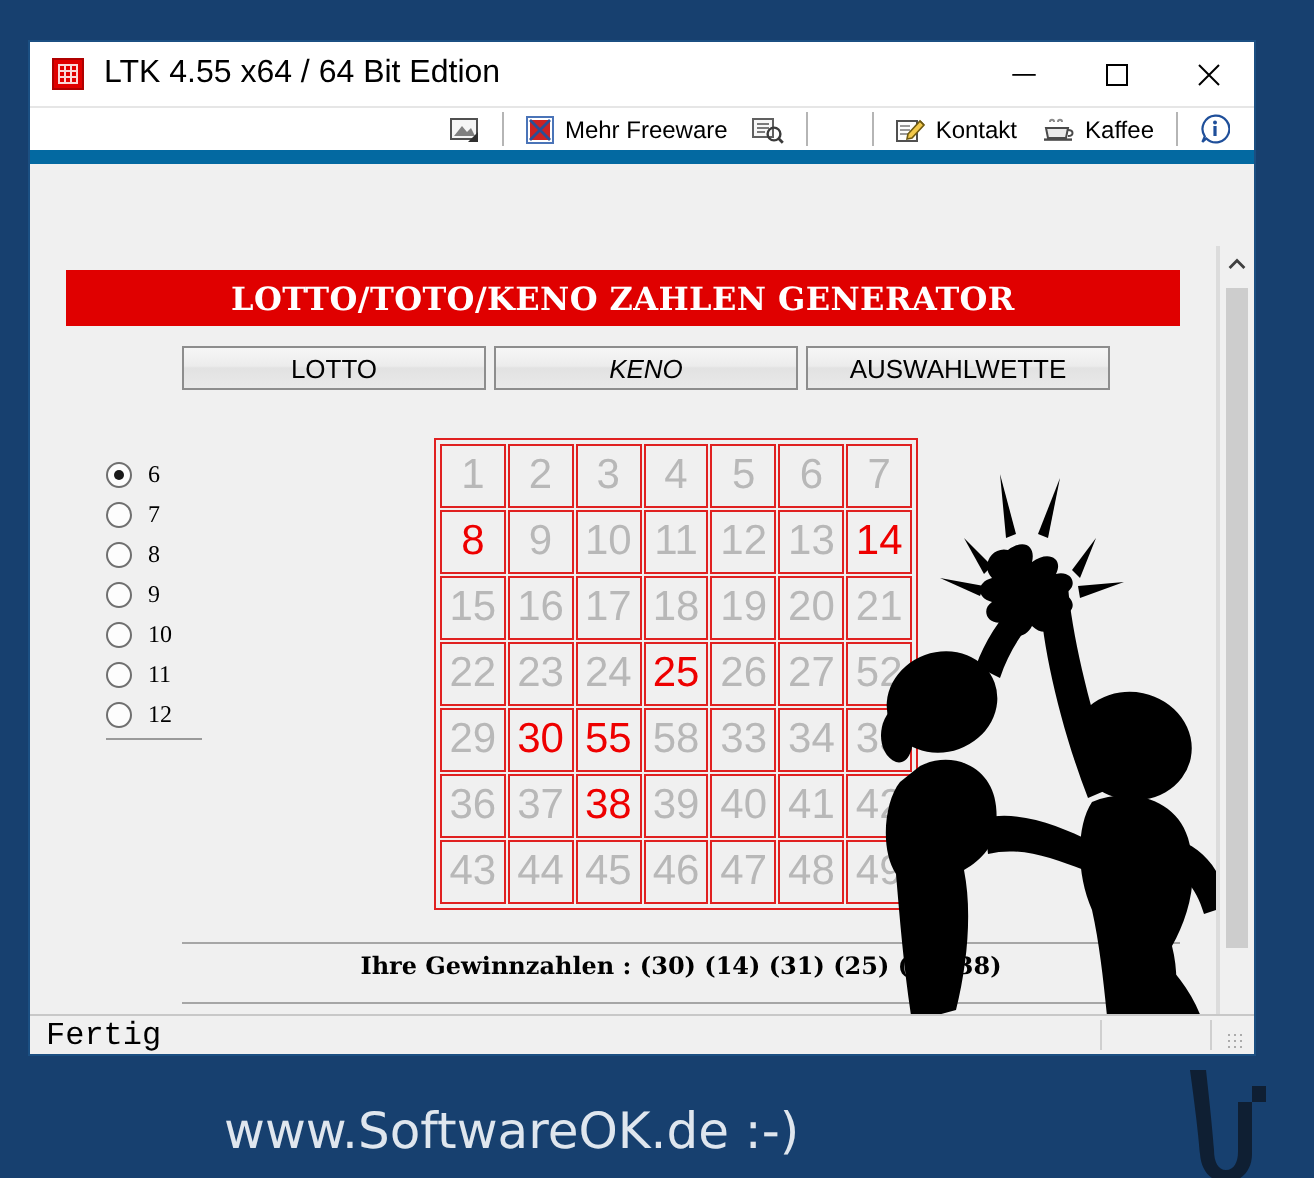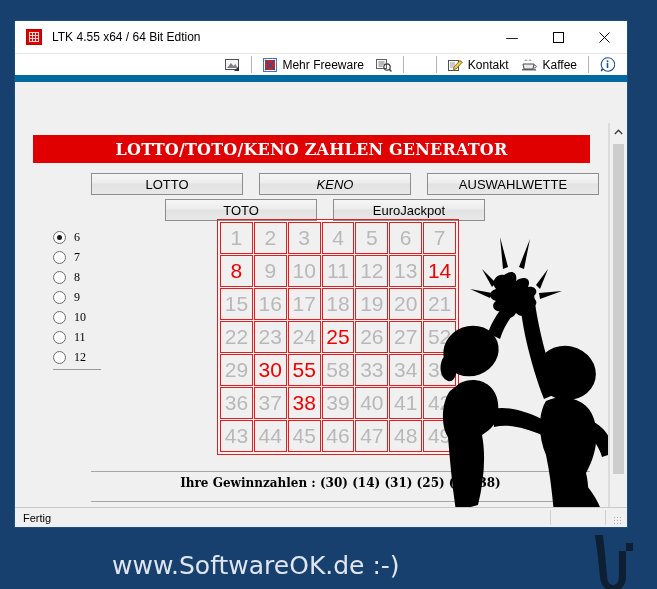--- a/index.html
+++ b/index.html
@@ -50,7 +50,7 @@
     opacity:.85;
   }
   #title-text{
-    font-size:12px;color:#000;
+    font-size:16px;color:#000;
     white-space:nowrap;
     flex:1 1 auto;
   }

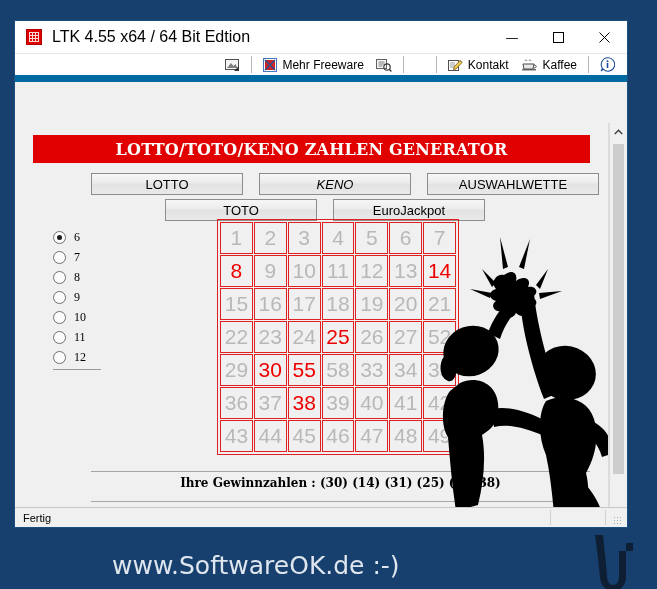--- a/index.html
+++ b/index.html
@@ -133,7 +133,7 @@
     display:flex;align-items:center;justify-content:center;
   }
   
-  .tabrow{position:absolute;display:flex;gap:16px;}
+  .tabrow{position:absolute;display:flex;gap:4px;}
   #tabrow1{left:76px;top:50px;}
   #tabrow2{left:150px;top:76px;}
   .tabbtn{

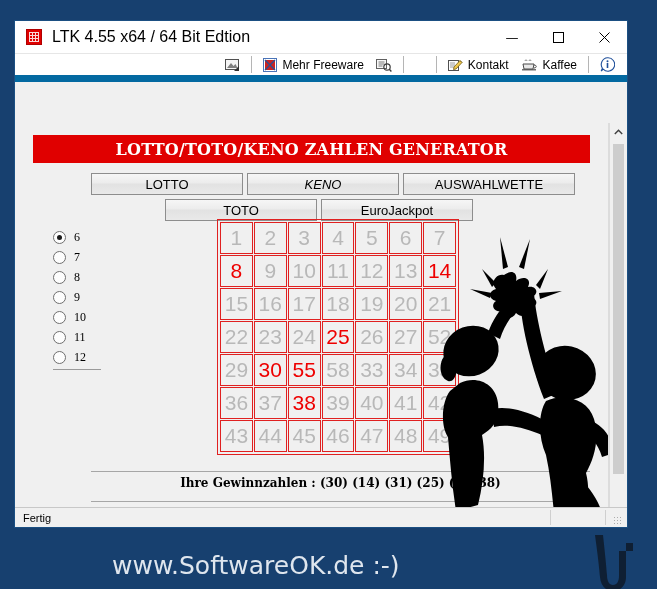--- a/index.html
+++ b/index.html
@@ -147,7 +147,7 @@
   }
   #tab-lotto{width:152px;}
   #tab-keno{width:152px;font-style:italic;}
-  #tab-auswahl{width:172px;}
+  #tab-auswahl{width:152px;}
   #tab-toto{width:152px;}
   #tab-euro{width:152px;}
   

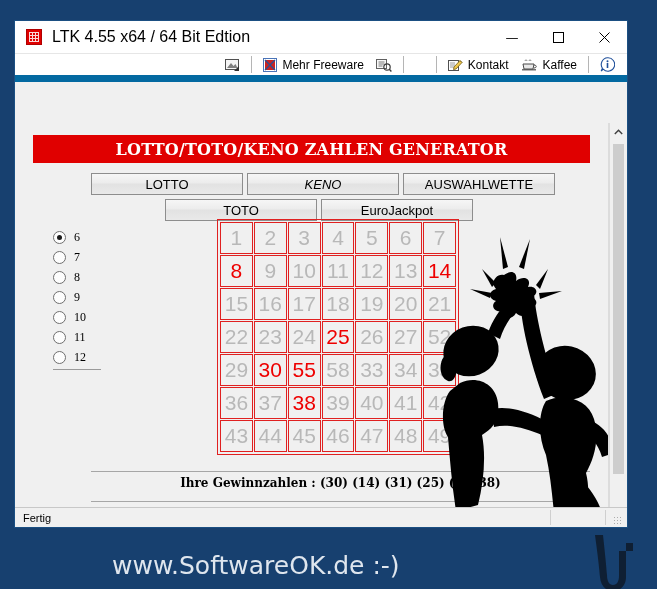--- a/index.html
+++ b/index.html
@@ -386,10 +386,6 @@
           <div class="tabbtn" id="tab-lotto">LOTTO</div>
           <div class="tabbtn" id="tab-keno">KENO</div>
           <div class="tabbtn" id="tab-auswahl">AUSWAHLWETTE</div>
-        </div>
-        <div class="tabrow" id="tabrow2">
-          <div class="tabbtn" id="tab-toto">TOTO</div>
-          <div class="tabbtn" id="tab-euro">EuroJackpot</div>
         </div>
 
         <div id="radios">

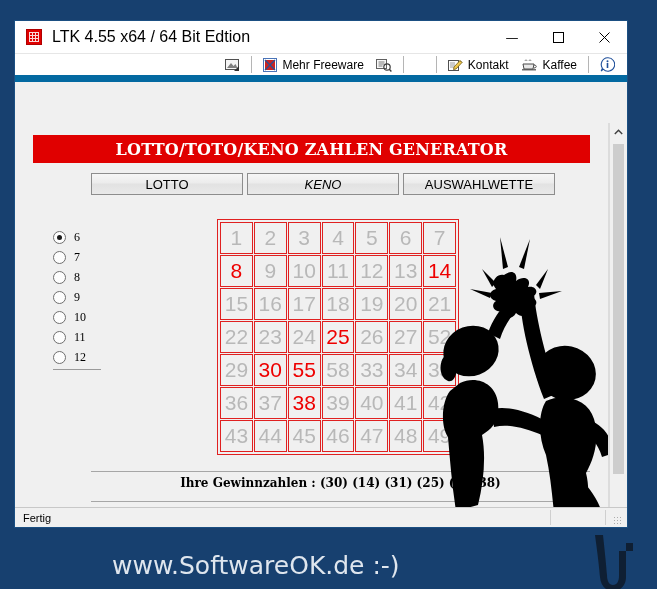--- a/index.html
+++ b/index.html
@@ -227,10 +227,11 @@
     background:#f0f0f0;
     border-top:1px solid #c8c8c8;
     display:flex;align-items:center;
-    font-size:11px;color:#000;
+    font-size:16px;color:#000;
     padding-left:8px;
     box-sizing:border-box;
     position:relative;
+    font-family:Liberation Mono, monospace;
   }
   #status-sep1{position:absolute;left:535px;top:2px;bottom:2px;width:1px;background:#cfcfcf;}
   #status-sep2{position:absolute;left:590px;top:2px;bottom:2px;width:1px;background:#cfcfcf;}

